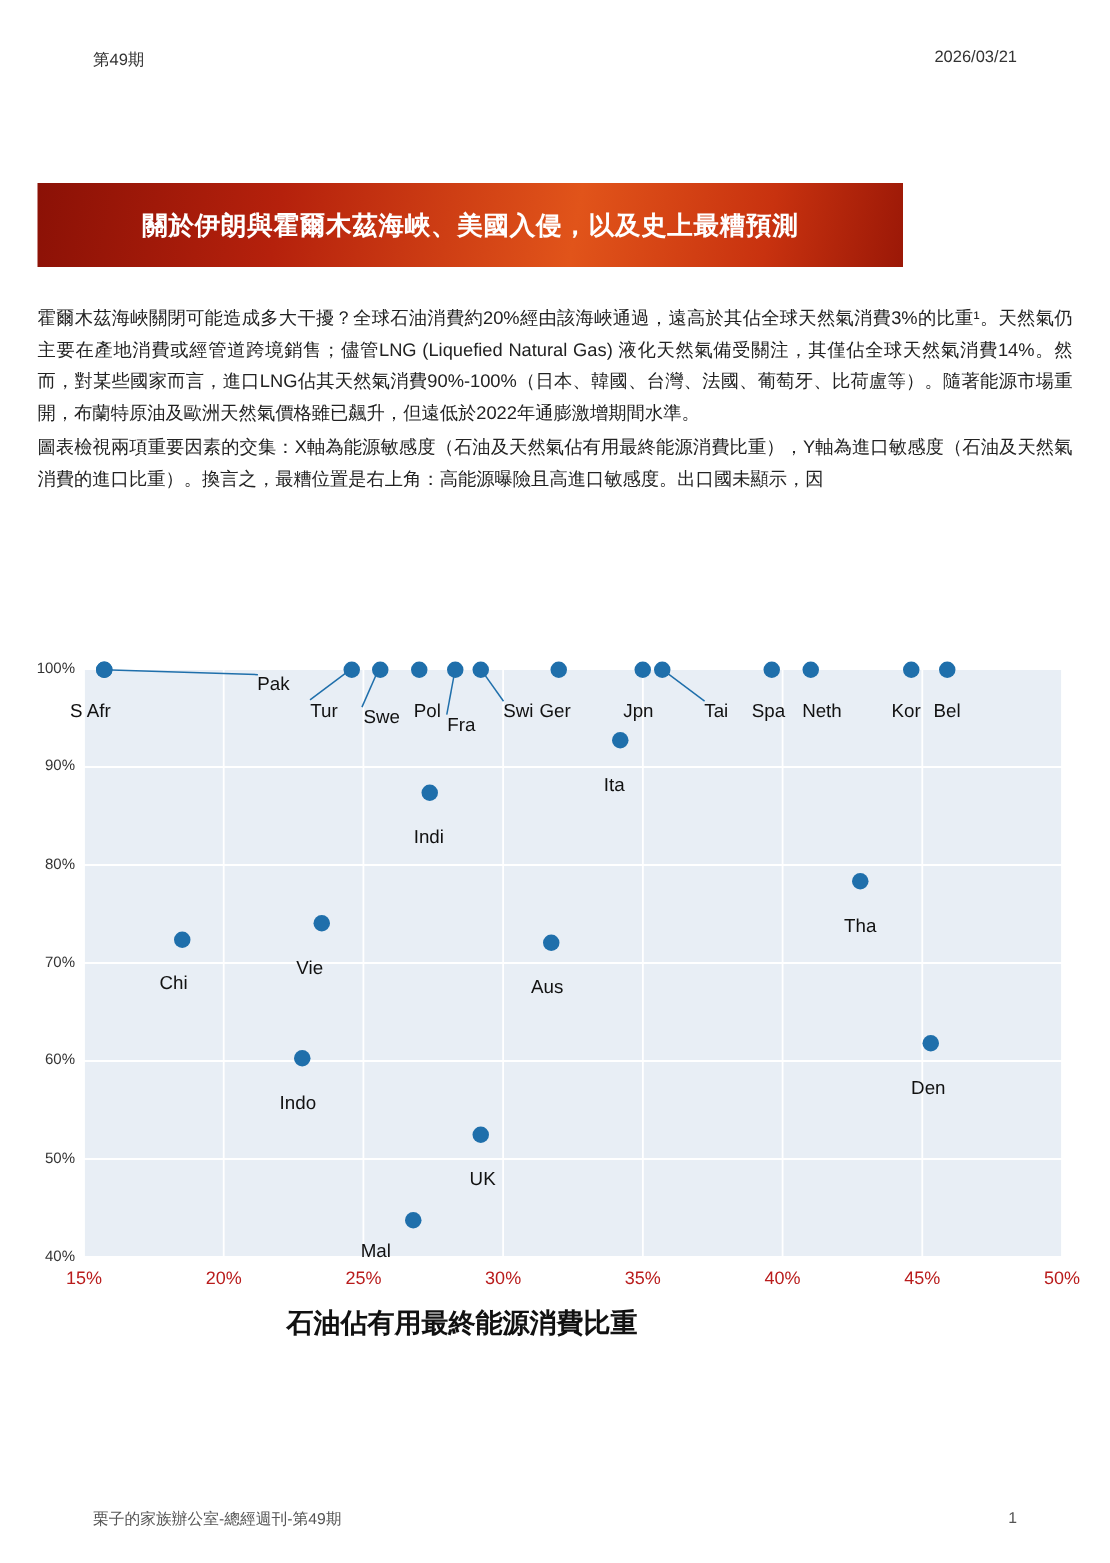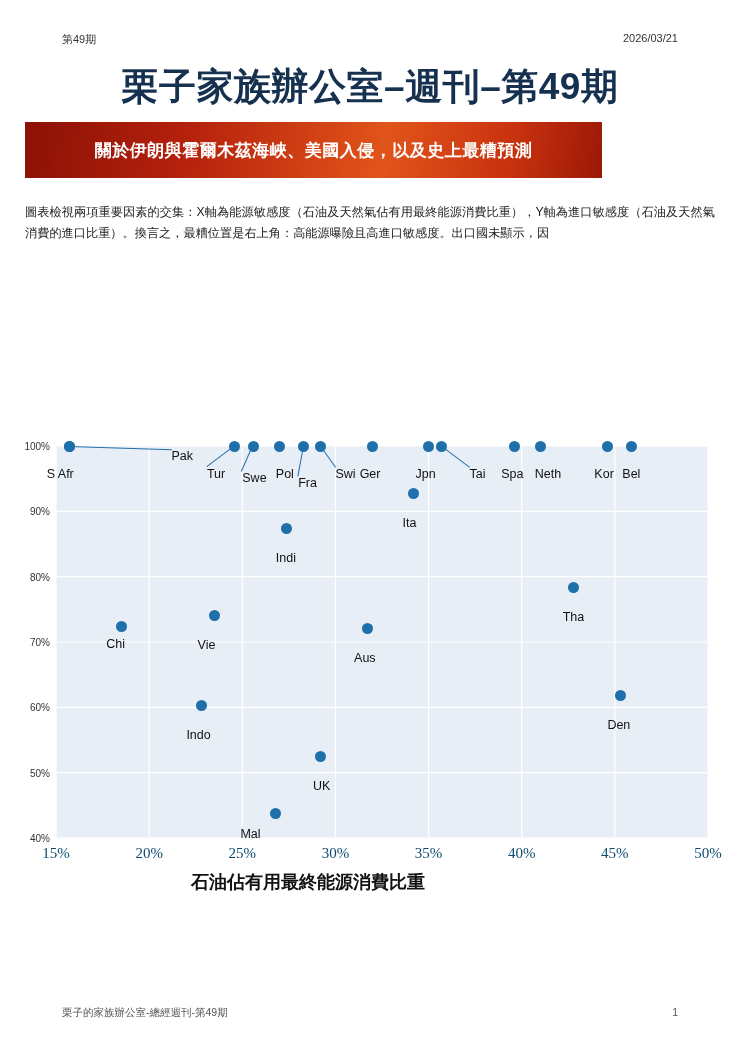--- a/index.html
+++ b/index.html
@@ -176,7 +176,6 @@
     <span>2026/03/21</span>
   </div>
 
-  <div class="title">栗子家族辦公室–週刊–第49期</div>
 
   <div class="banner">
     <div class="banner-text">關於伊朗與霍爾木茲海峽、美國入侵，以及史上最糟預測</div>

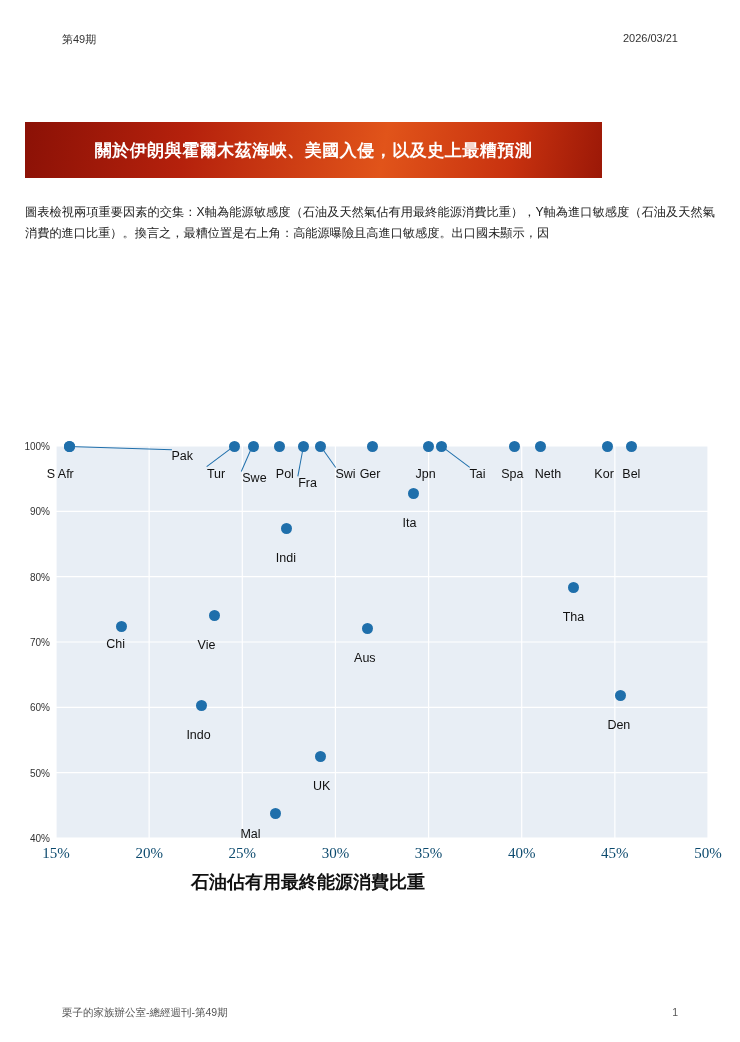--- a/index.html
+++ b/index.html
@@ -182,6 +182,7 @@
   </div>
 
   <div class="body-text">
+    <p>霍爾木茲海峽關閉可能造成多大干擾？全球石油消費約20%經由該海峽通過，遠高於其佔全球天然氣消費3%的比重¹。天然氣仍主要在產地消費或經管道跨境銷售；儘管LNG (Liquefied Natural Gas) 液化天然氣備受關注，其僅佔全球天然氣消費14%。然而，對某些國家而言，進口LNG佔其天然氣消費90%-100%（日本、韓國、台灣、法國、葡萄牙、比荷盧等）。隨著能源市場重開，布蘭特原油及歐洲天然氣價格雖已飆升，但遠低於2022年通膨激增期間水準。</p>
     <p class="indent">圖表檢視兩項重要因素的交集：X軸為能源敏感度（石油及天然氣佔有用最終能源消費比重），Y軸為進口敏感度（石油及天然氣消費的進口比重）。換言之，最糟位置是右上角：高能源曝險且高進口敏感度。出口國未顯示，因</p>
   </div>
 

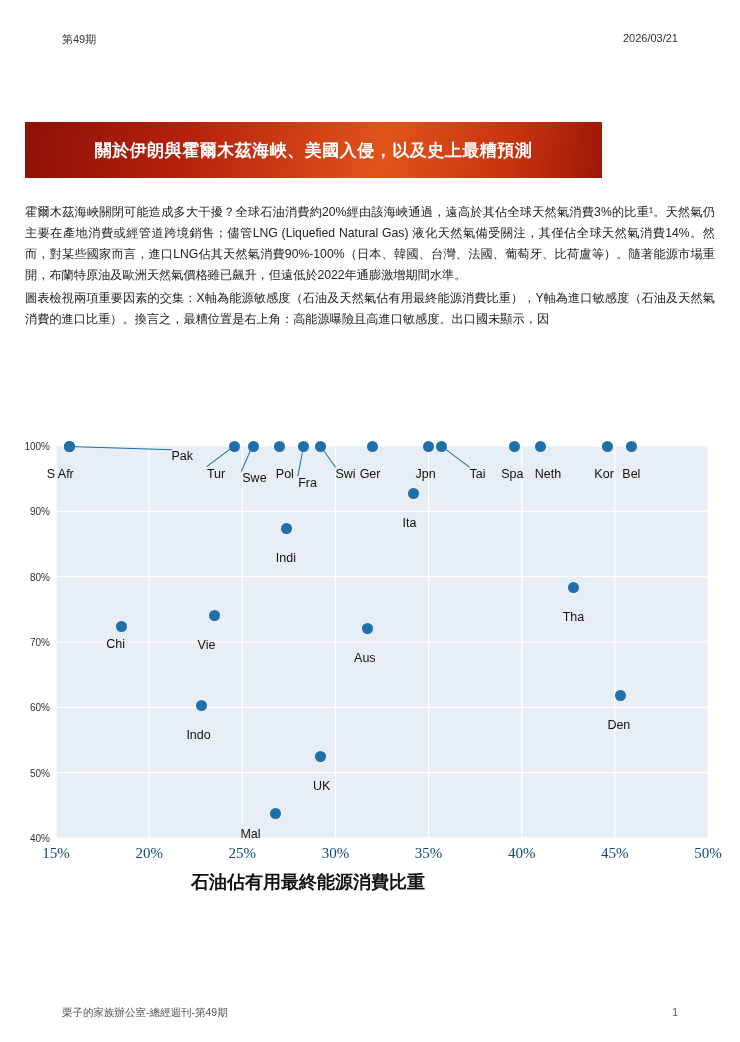--- a/index.html
+++ b/index.html
@@ -264,7 +264,7 @@
         <div class="pt" style="left: 158.343px; top: 169.867px; background: rgb(31, 111, 171);"></div>
         <div class="ptlabel" style="left: 141.577px; top: 192.08px;">Vie</div>
         <div class="pt" style="left: 65.2px; top: 180.973px; background: rgb(31, 111, 171);"></div>
-        <div class="ptlabel" style="left: 50.2971px; top: 191px;">Chi</div>
+        <div class="ptlabel" style="left: 50.2971px; top: 202px;">Chi</div>
         <div class="pt" style="left: 311.097px; top: 182.933px; background: rgb(31, 111, 171);"></div>
         <div class="ptlabel" style="left: 298.057px; top: 205.147px;">Aus</div>
         <div class="pt" style="left: 564.446px; top: 249.573px; background: rgb(31, 111, 171);"></div>

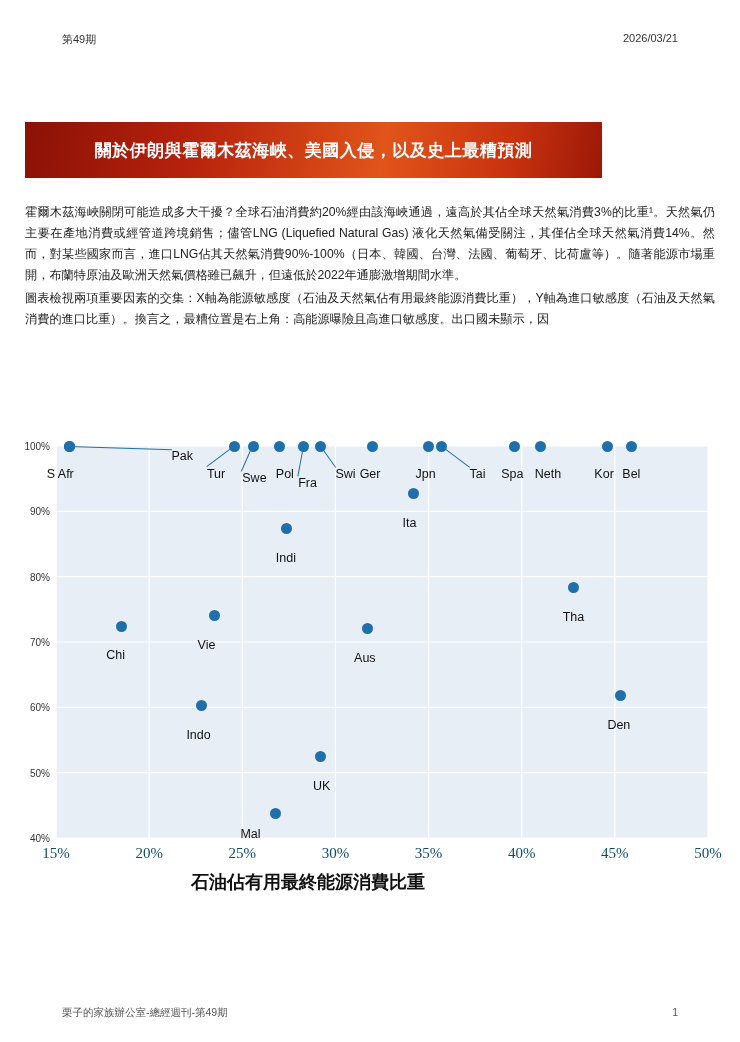--- a/index.html
+++ b/index.html
@@ -117,10 +117,9 @@
     top: 100%;
     margin-top: 7px;
     transform: translateX(-50%);
-    font-size: 15px;
-    color: #0c4a6e;
+    font-size: 12px;
+    color: #b91c1c;
     white-space: nowrap;
-    font-family: Liberation Serif, serif;
   }
   .pt {
     position: absolute;

